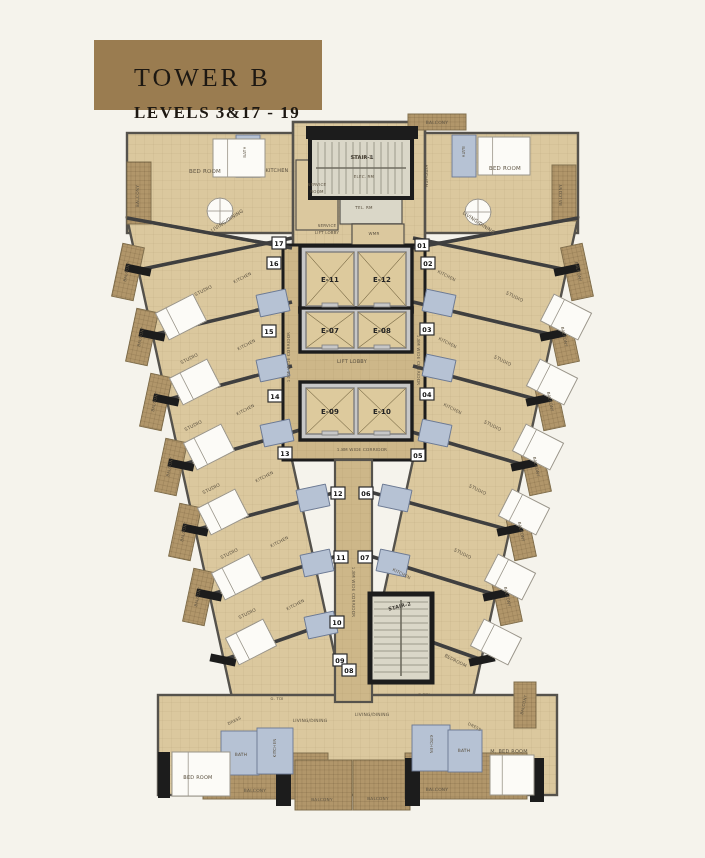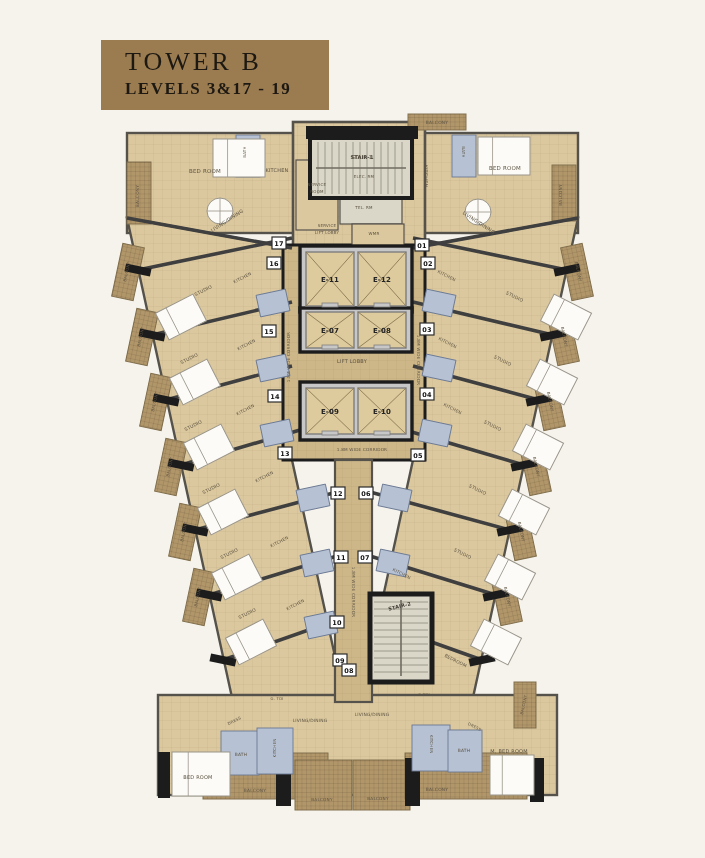--- a/index.html
+++ b/index.html
@@ -5,8 +5,8 @@
   html,body{margin:0;padding:0;background:#f5f3ec;}
   #stage{position:relative;width:705px;height:858px;background:#f5f3ec;overflow:hidden;
          font-family:"DejaVu Sans",sans-serif;}
-  #title-block{position:absolute;left:101px;top:40px;width:228px;height:70px;
-               background:#9a7c50;color:#1d1812;padding:0;box-sizing:border-box;}
+  #title-block{position:absolute;left:94px;top:40px;width:228px;height:70px;
+               background:#9a7c50;color:#1d1812;padding:16px;box-sizing:border-box;}
   #title-line1{font-family:"Liberation Serif",serif;font-size:26px;font-weight:400;
                letter-spacing:3px;margin:7px 0 0 24px;}
   #title-line2{font-family:"Liberation Serif",serif;font-size:17px;font-weight:700;

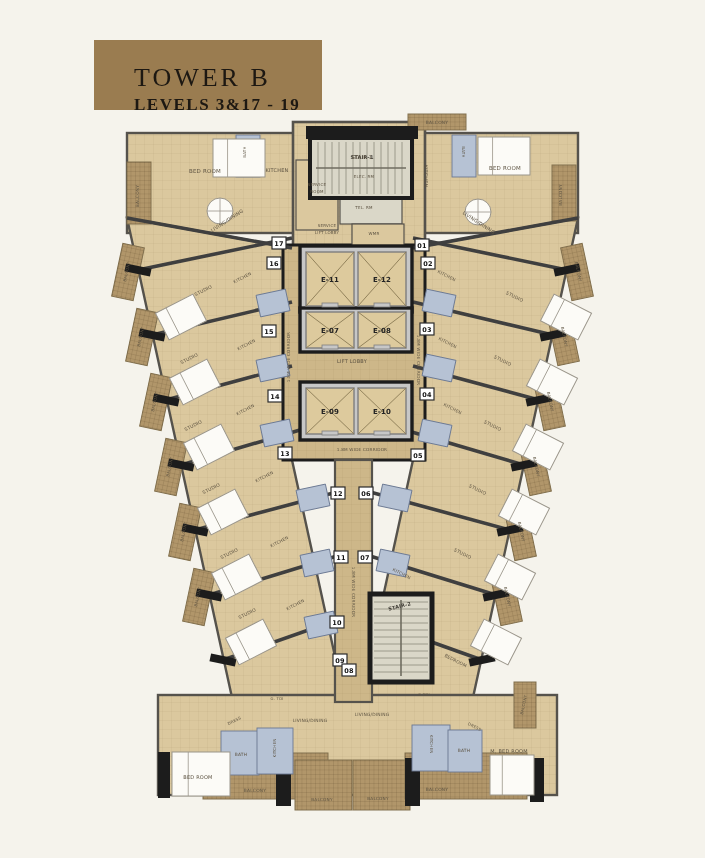--- a/index.html
+++ b/index.html
@@ -10,7 +10,7 @@
   #title-line1{font-family:"Liberation Serif",serif;font-size:26px;font-weight:400;
                letter-spacing:3px;margin:7px 0 0 24px;}
   #title-line2{font-family:"Liberation Serif",serif;font-size:17px;font-weight:700;
-               letter-spacing:1.5px;margin:2px 0 0 24px;}
+               letter-spacing:1.5px;margin:10px 0 0 24px;}
   #plan-wrap{position:absolute;left:0;top:0;width:705px;height:858px;}
   svg text{font-family:"DejaVu Sans",sans-serif;}
 </style>

